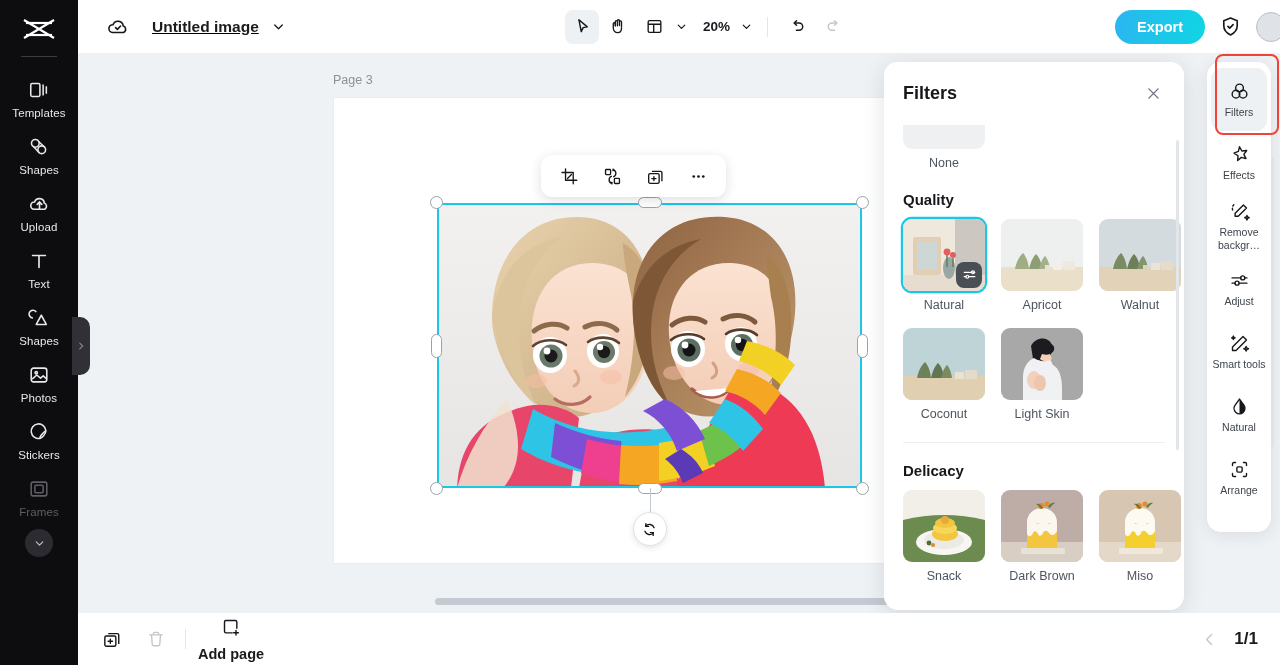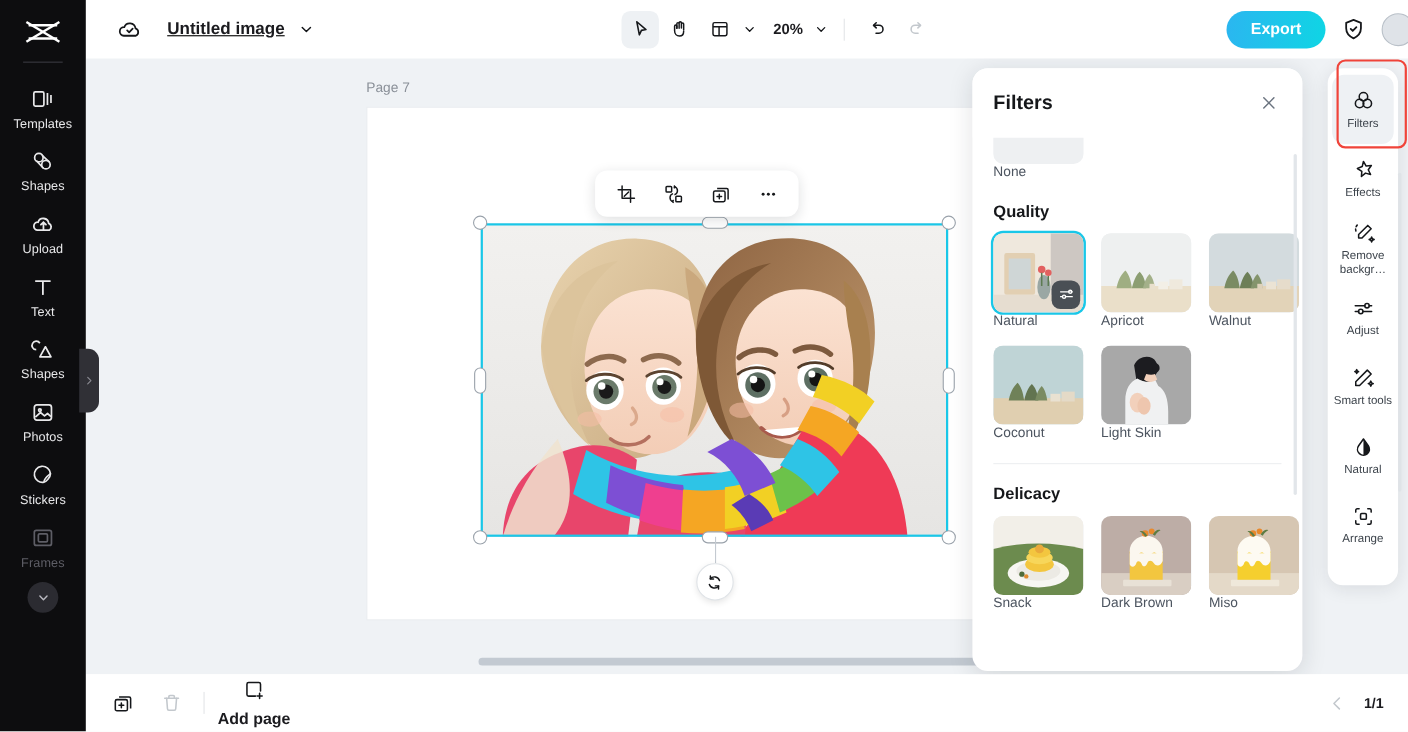--- a/index.html
+++ b/index.html
@@ -343,7 +343,7 @@
   </div>
 
   <div class="canvas-area">
-    <div class="page-label">Page 7</div>
+    <div class="page-label">Page 3</div>
     <div class="page-sheet">
 
       <div class="float-tb" style="left:207px; top:57px">

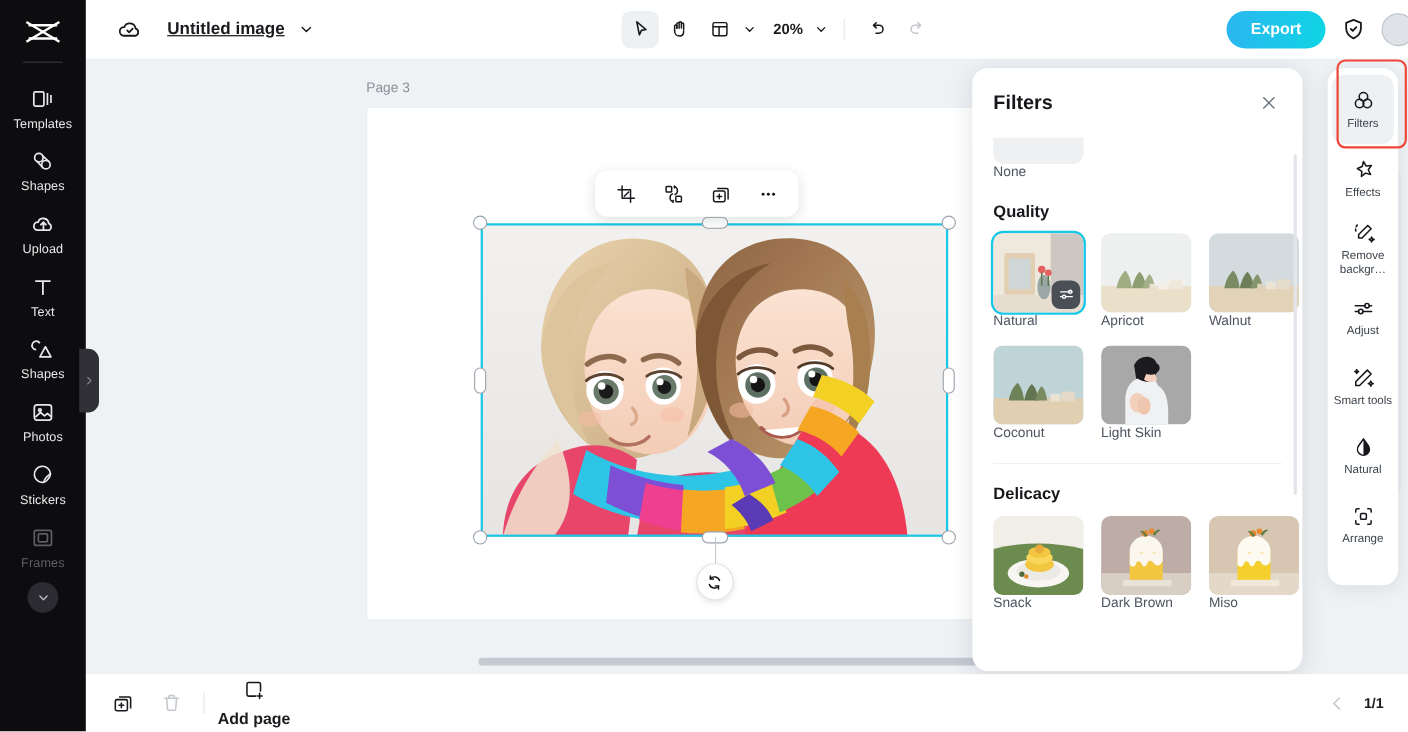--- a/index.html
+++ b/index.html
@@ -123,7 +123,7 @@
     background:#eef0f2; cursor:pointer;
   }
   .fcell.sel .fthumb { box-shadow:0 0 0 2.2px #19c7e8; }
-  .fcap { text-align:left; font-size:12.5px; color:#4d5560; line-height:1.25; }
+  .fcap { margin-top:7px; text-align:center; font-size:12.5px; color:#4d5560; line-height:1.25; }
   .fsec { font-size:15px; font-weight:700; color:#15171a; margin:19px 0 11px; }
   .fdiv { height:1px; background:#edeff1; margin:19px 0 0; }
   .badge-adj {

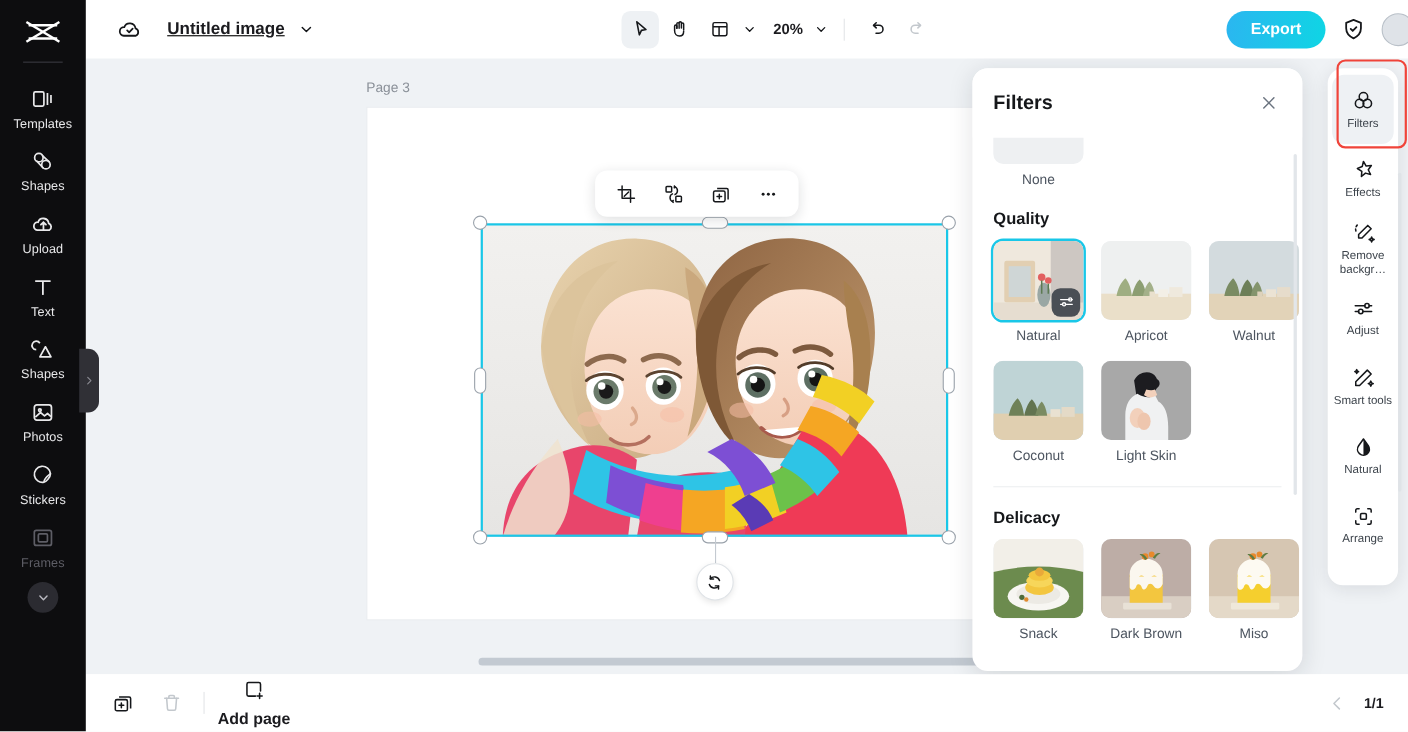--- a/index.html
+++ b/index.html
@@ -158,7 +158,7 @@
   .bb-add { display:flex; align-items:center; gap:9px; cursor:pointer;flex-direction:column; }
   .bb-add-lb { font-size:14.5px; font-weight:600; color:#1b1b1f; }
   .bb-right { margin-left:auto; display:flex; align-items:center; gap:16px; padding-right:22px; }
-  .bb-page { font-size:13px; font-weight:700; color:#1b1b1f; }
+  .bb-page { font-size:17px; font-weight:700; color:#1b1b1f; }
 </style>
 </head>
 <body>

